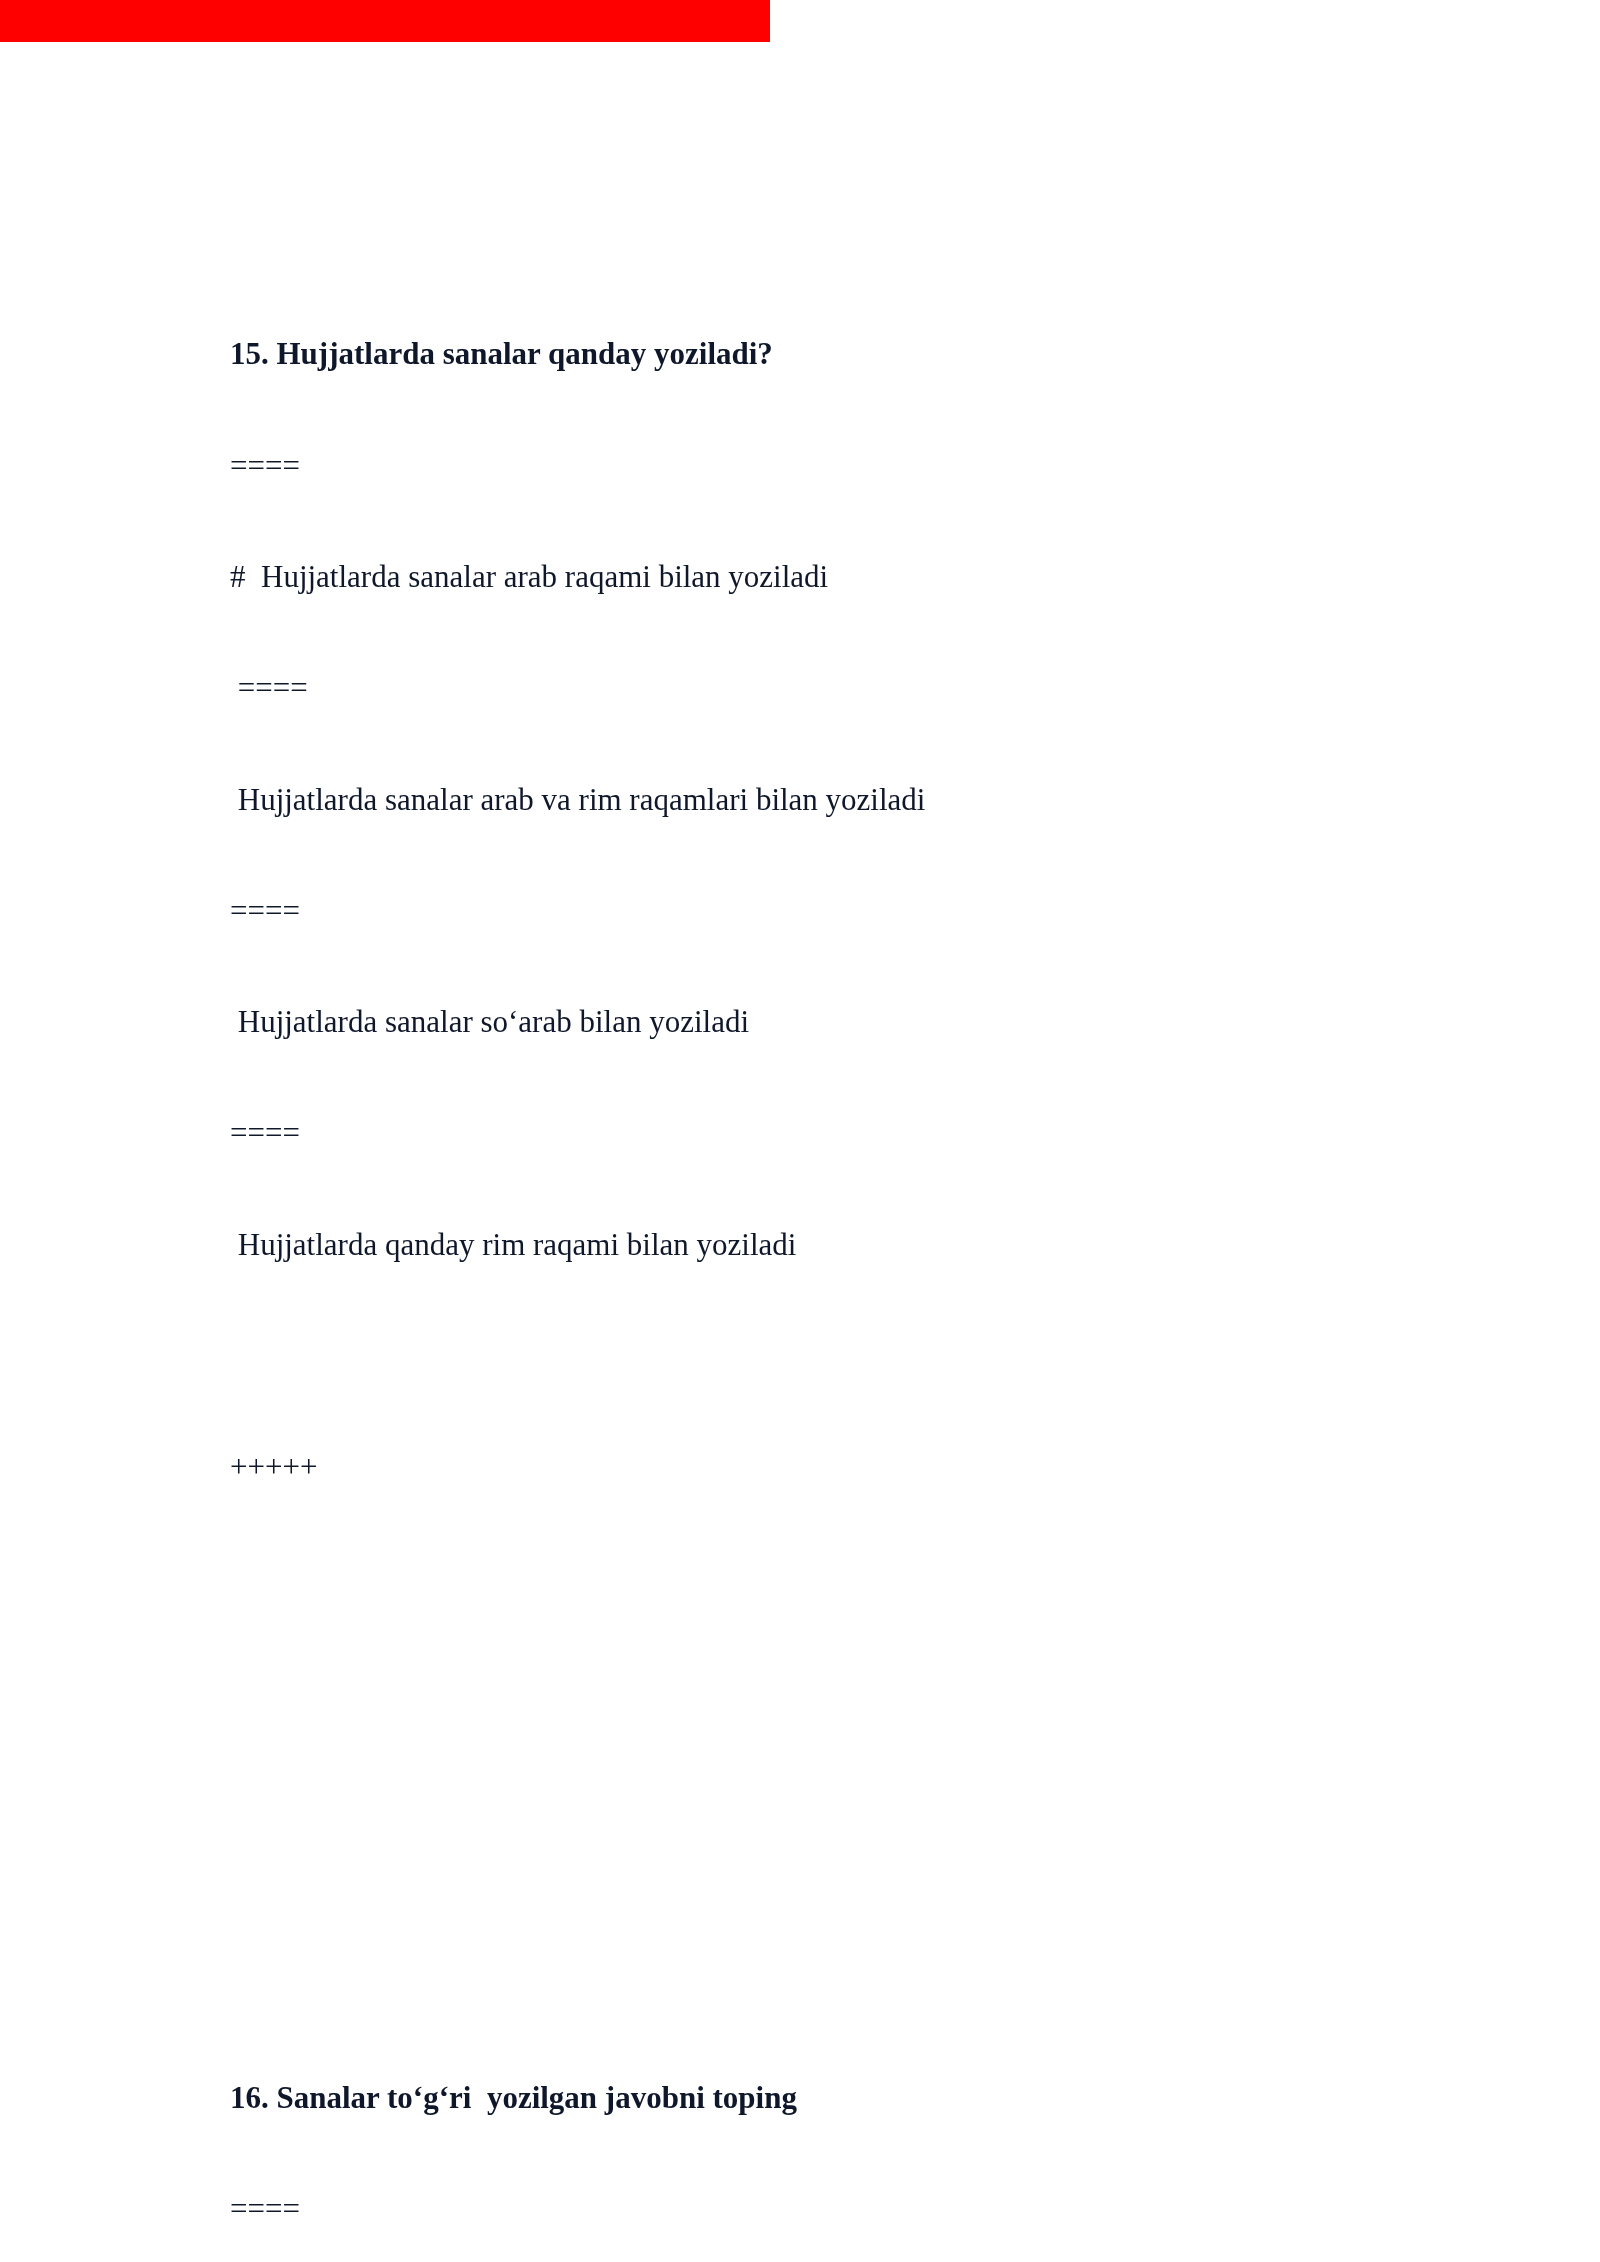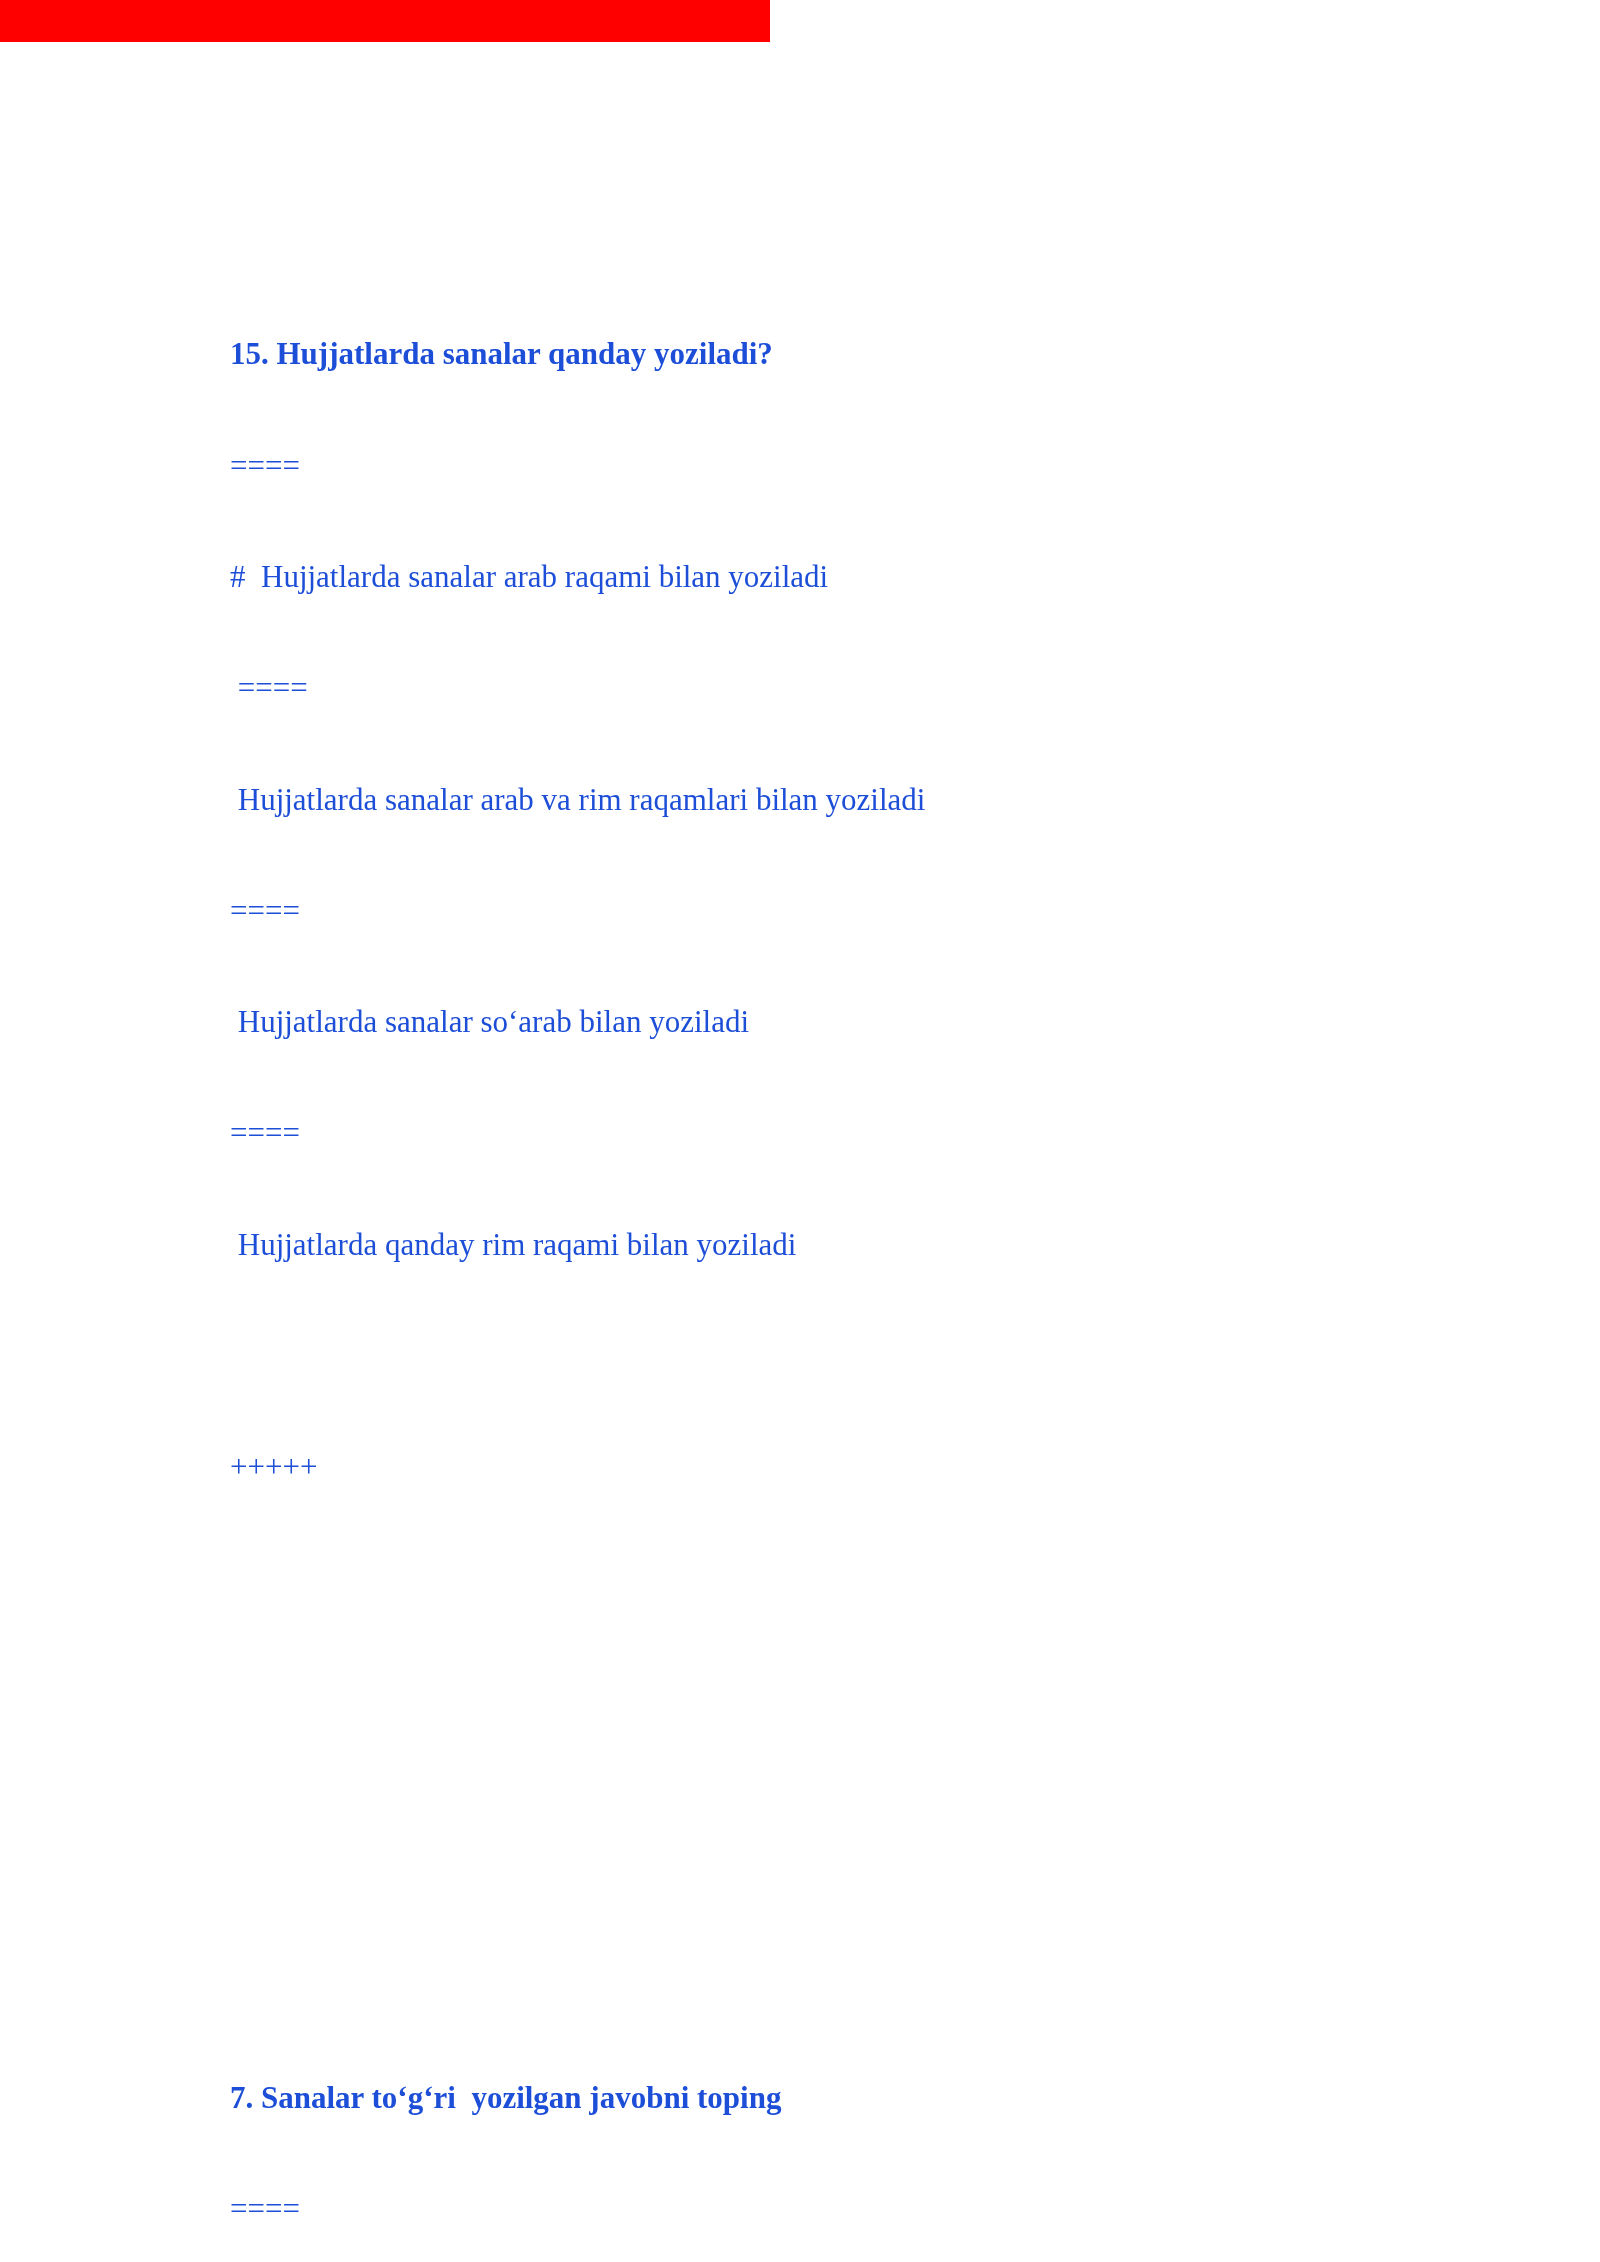--- a/index.html
+++ b/index.html
@@ -10,7 +10,7 @@
     background:#ffffff;
     overflow:hidden;
     font-family:"Liberation Serif","DejaVu Serif",serif;
-    color:#1d4ed8;
+    color:#0f172a;
   }
   .red-banner{
     position:absolute;

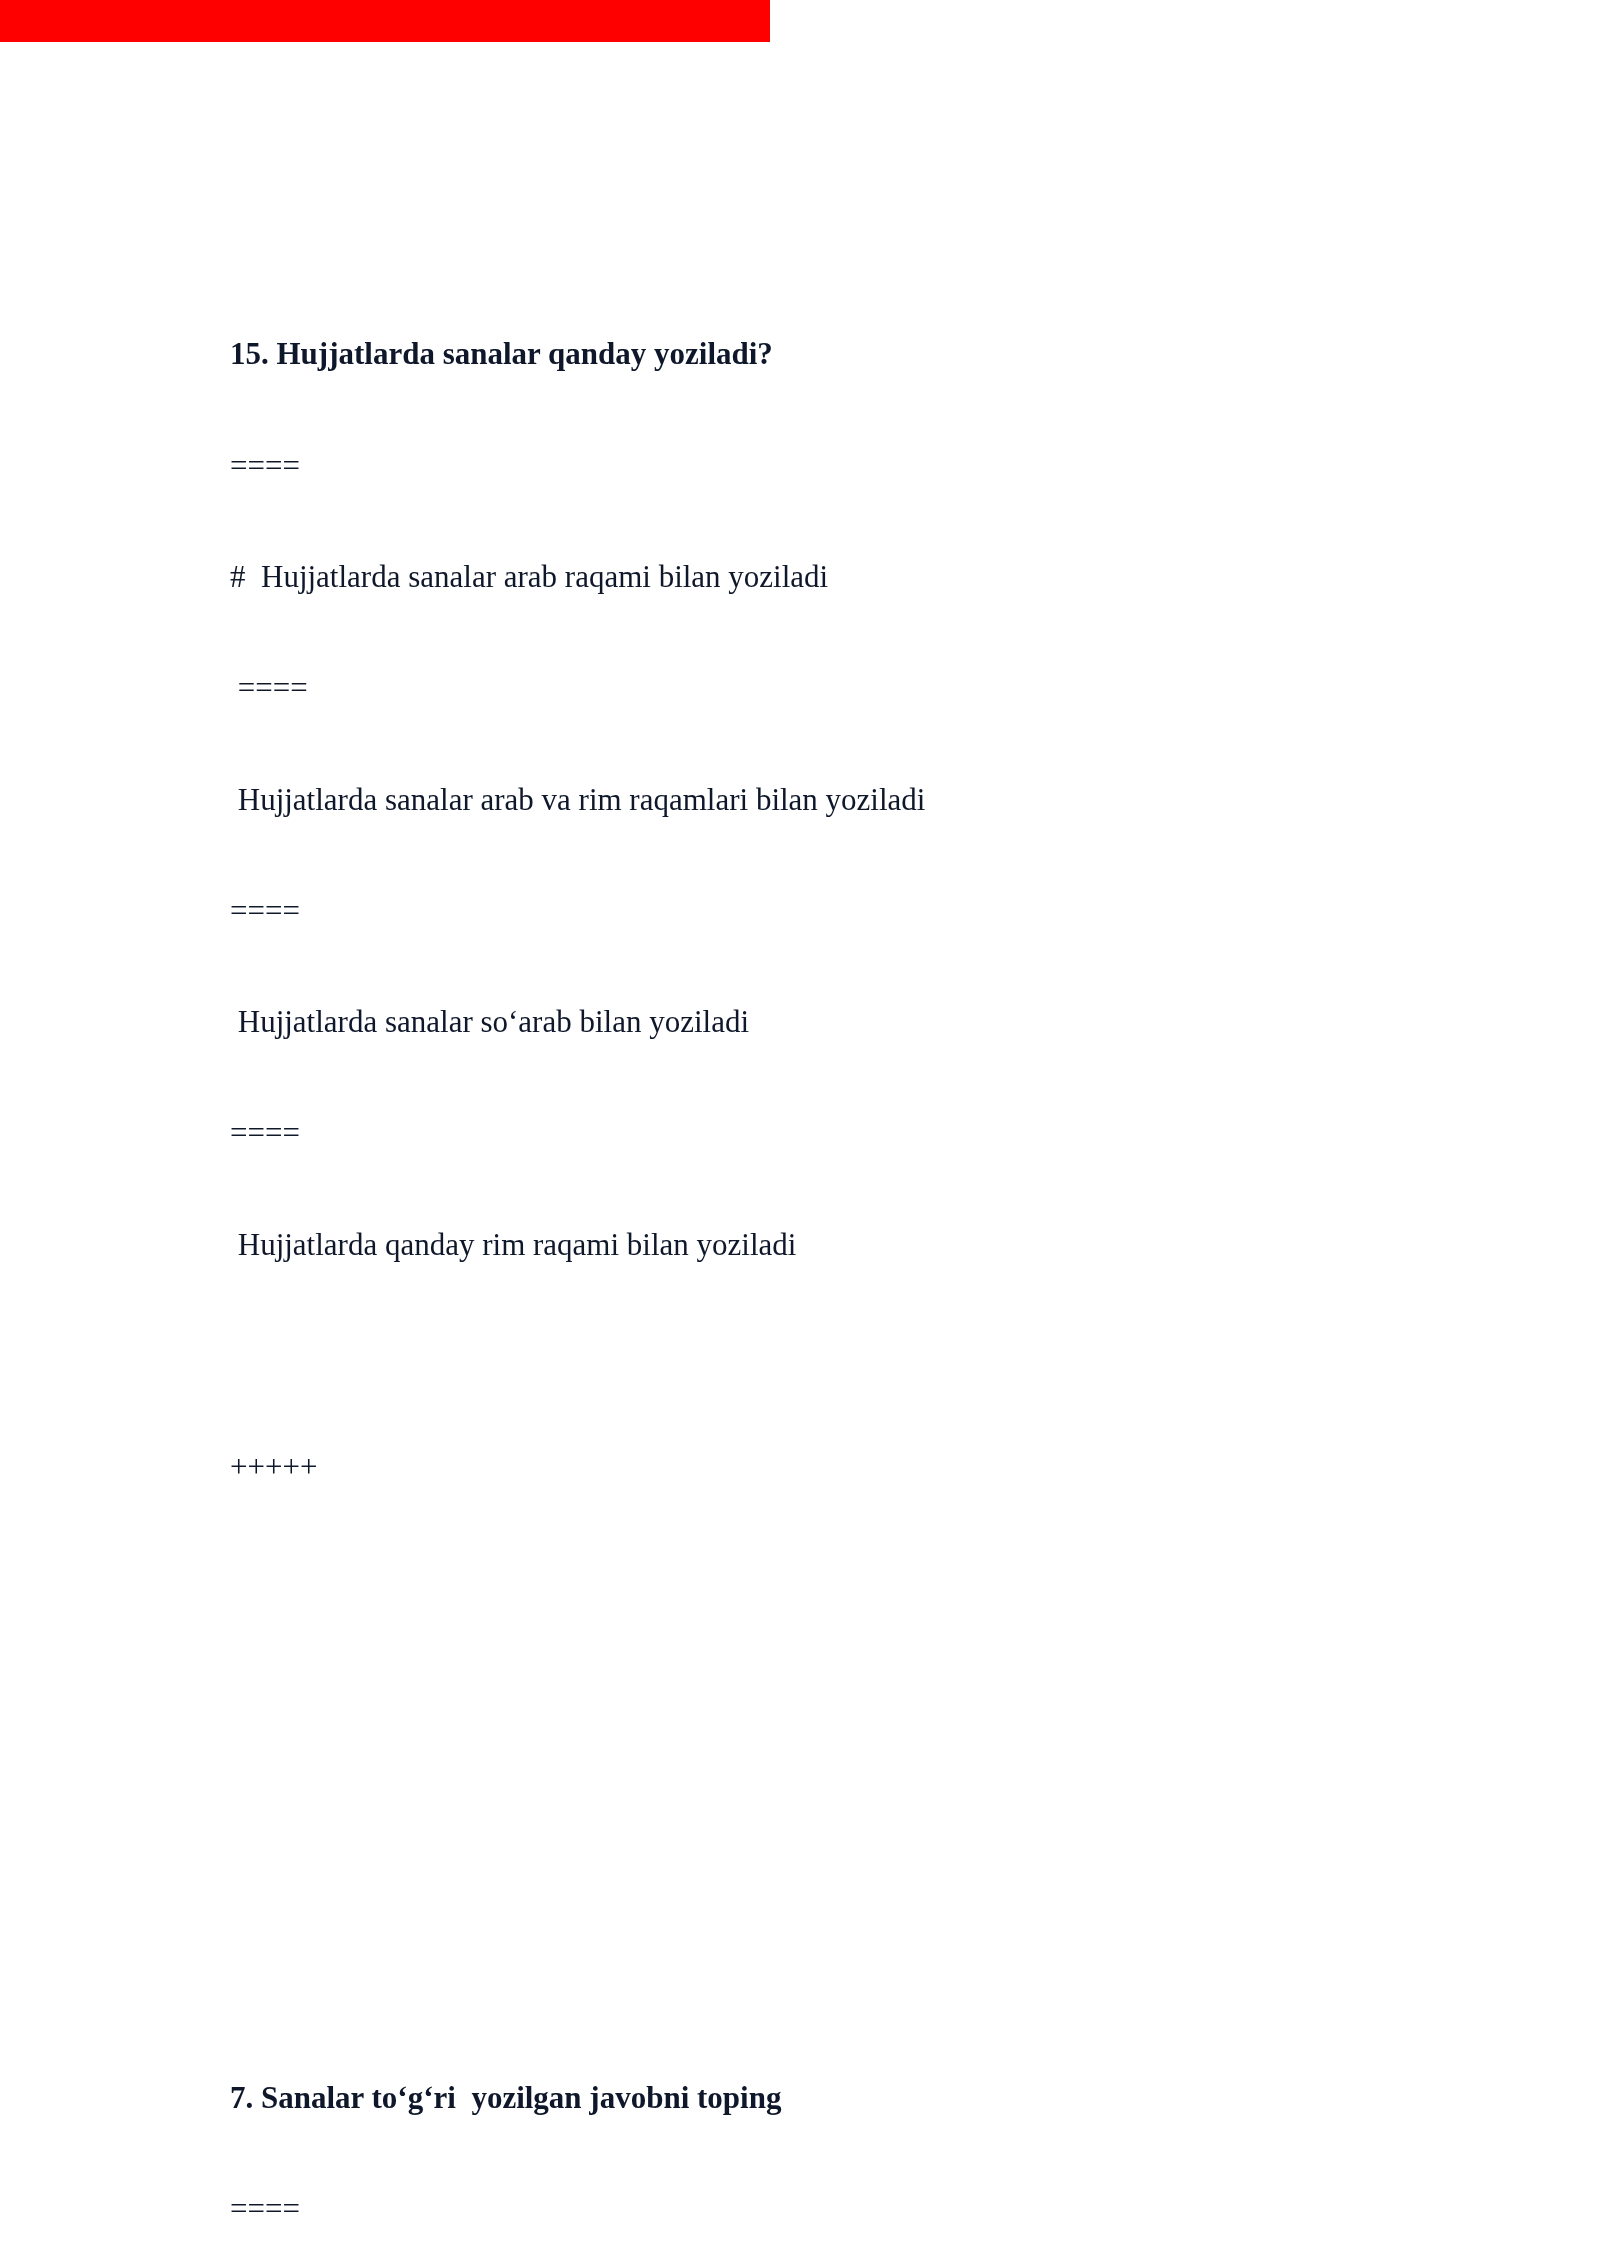--- a/index.html
+++ b/index.html
@@ -53,7 +53,7 @@
     </section>
 
     <section>
-      <div class="line t">7. Sanalar to‘g‘ri  yozilgan javobni toping</div>
+      <div class="line t">16. Sanalar to‘g‘ri  yozilgan javobni toping</div>
       <div class="line">====</div>
       
       

